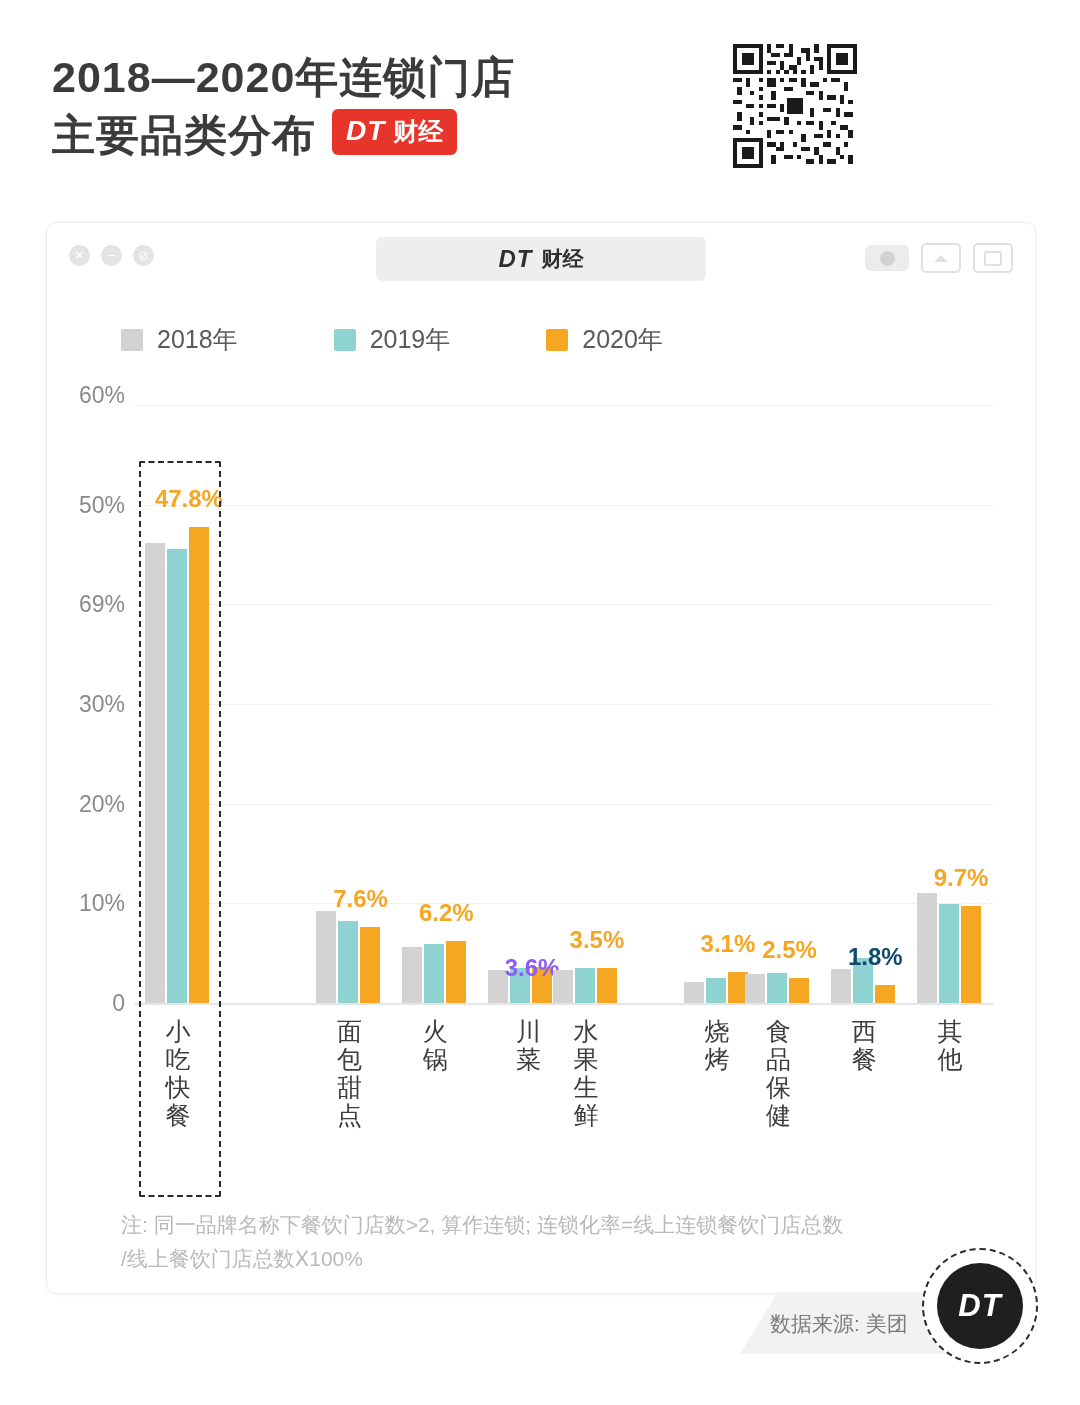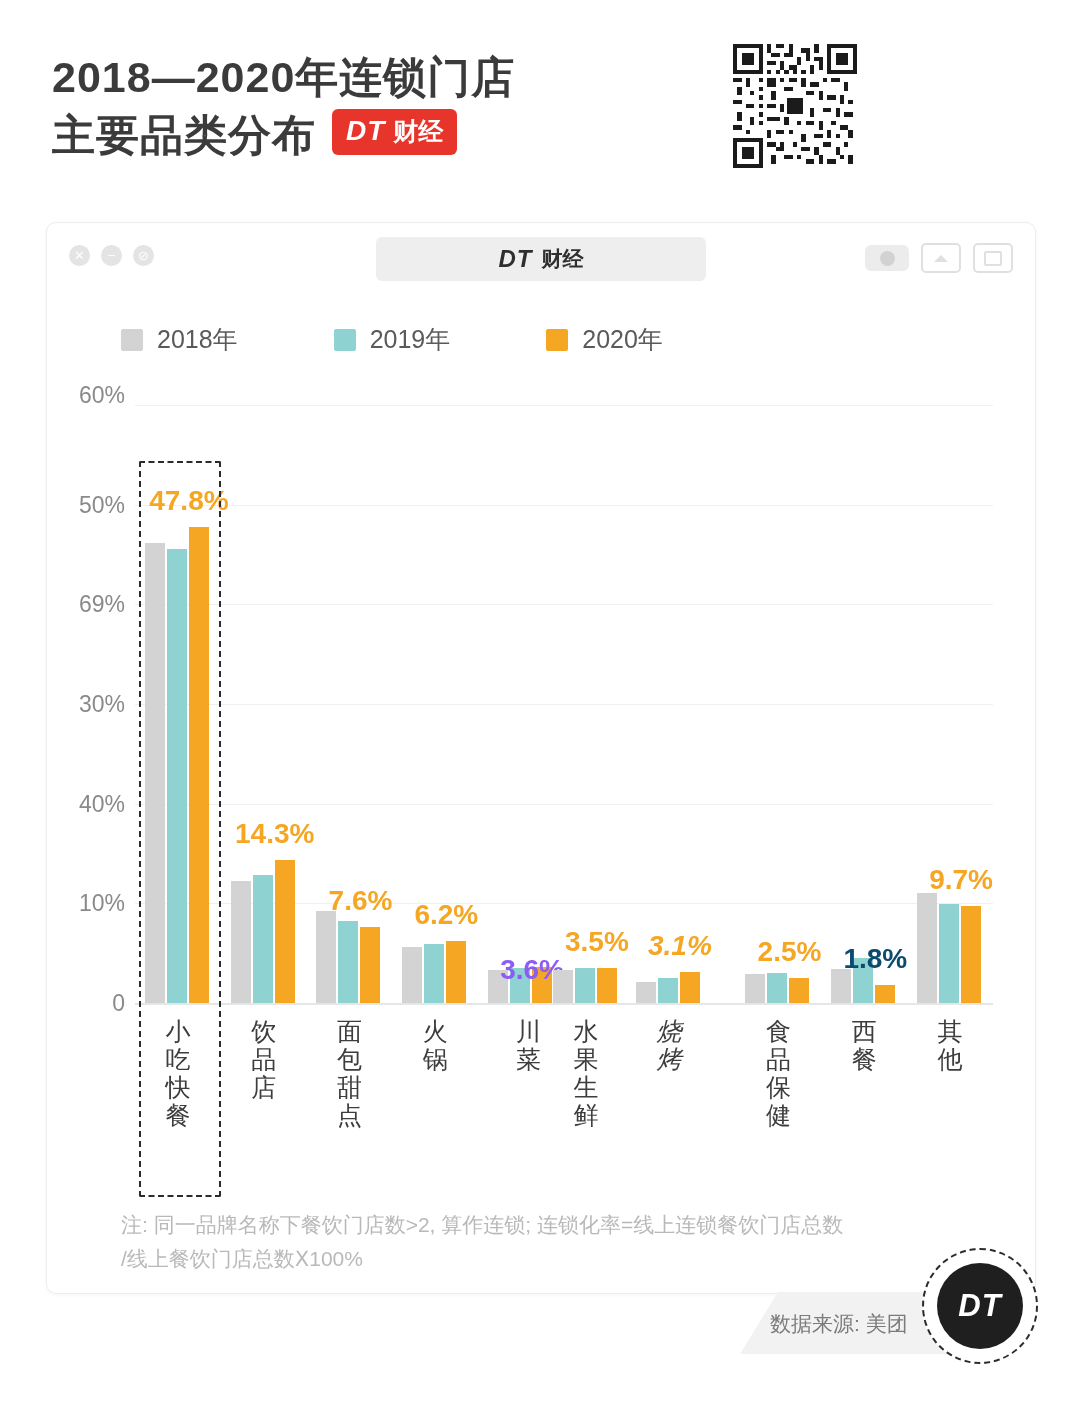--- a/index.html
+++ b/index.html
@@ -239,7 +239,7 @@
     position: absolute;
     width: 120px;
     text-align: center;
-    font-size: 28px;
+    font-size: 24px;
     font-weight: bold;
     color: #f5a623;
     left: 5px;

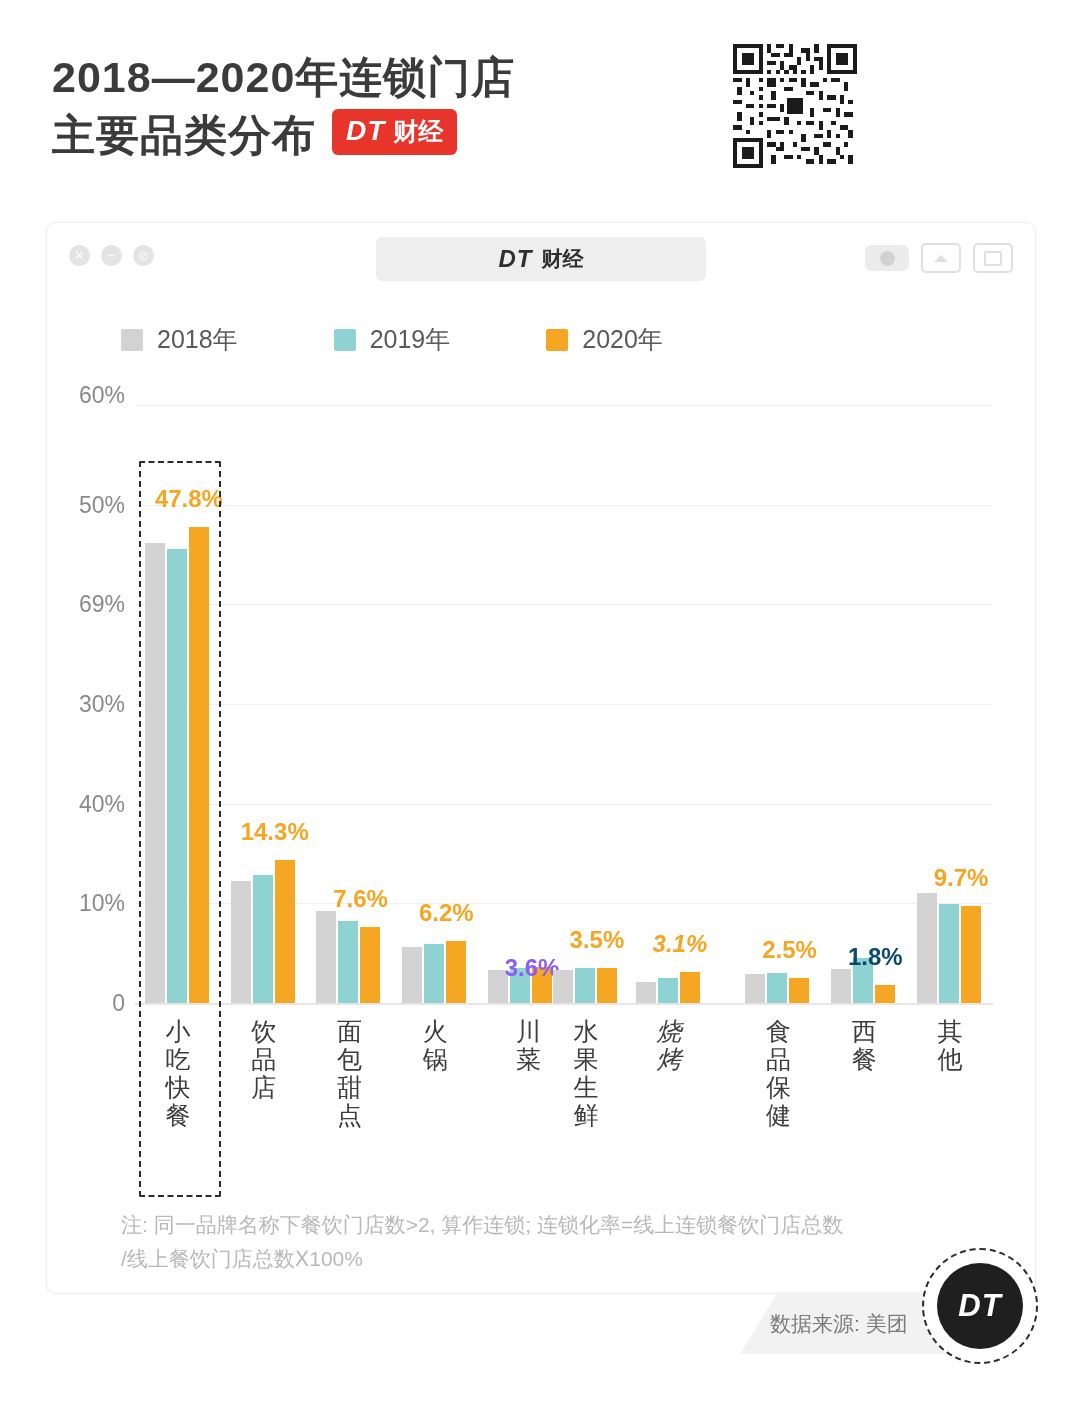--- a/index.html
+++ b/index.html
@@ -507,7 +507,7 @@
     <div id="yticks">
         <div class="axis-label" style="top: 620px; left: 0px; width: 78px;">0</div>
         <div class="axis-label" style="top: 520.333px; left: 0px; width: 78px;">10%</div>
-        <div class="axis-label" style="top: 420.667px; left: 0px; width: 78px;">40%</div>
+        <div class="axis-label" style="top: 420.667px; left: 0px; width: 78px;">20%</div>
         <div class="axis-label" style="top: 321px; left: 0px; width: 78px;">30%</div>
         <div class="axis-label" style="top: 221.333px; left: 0px; width: 78px;">69%</div>
         <div class="axis-label" style="top: 121.667px; left: 0px; width: 78px;">50%</div>

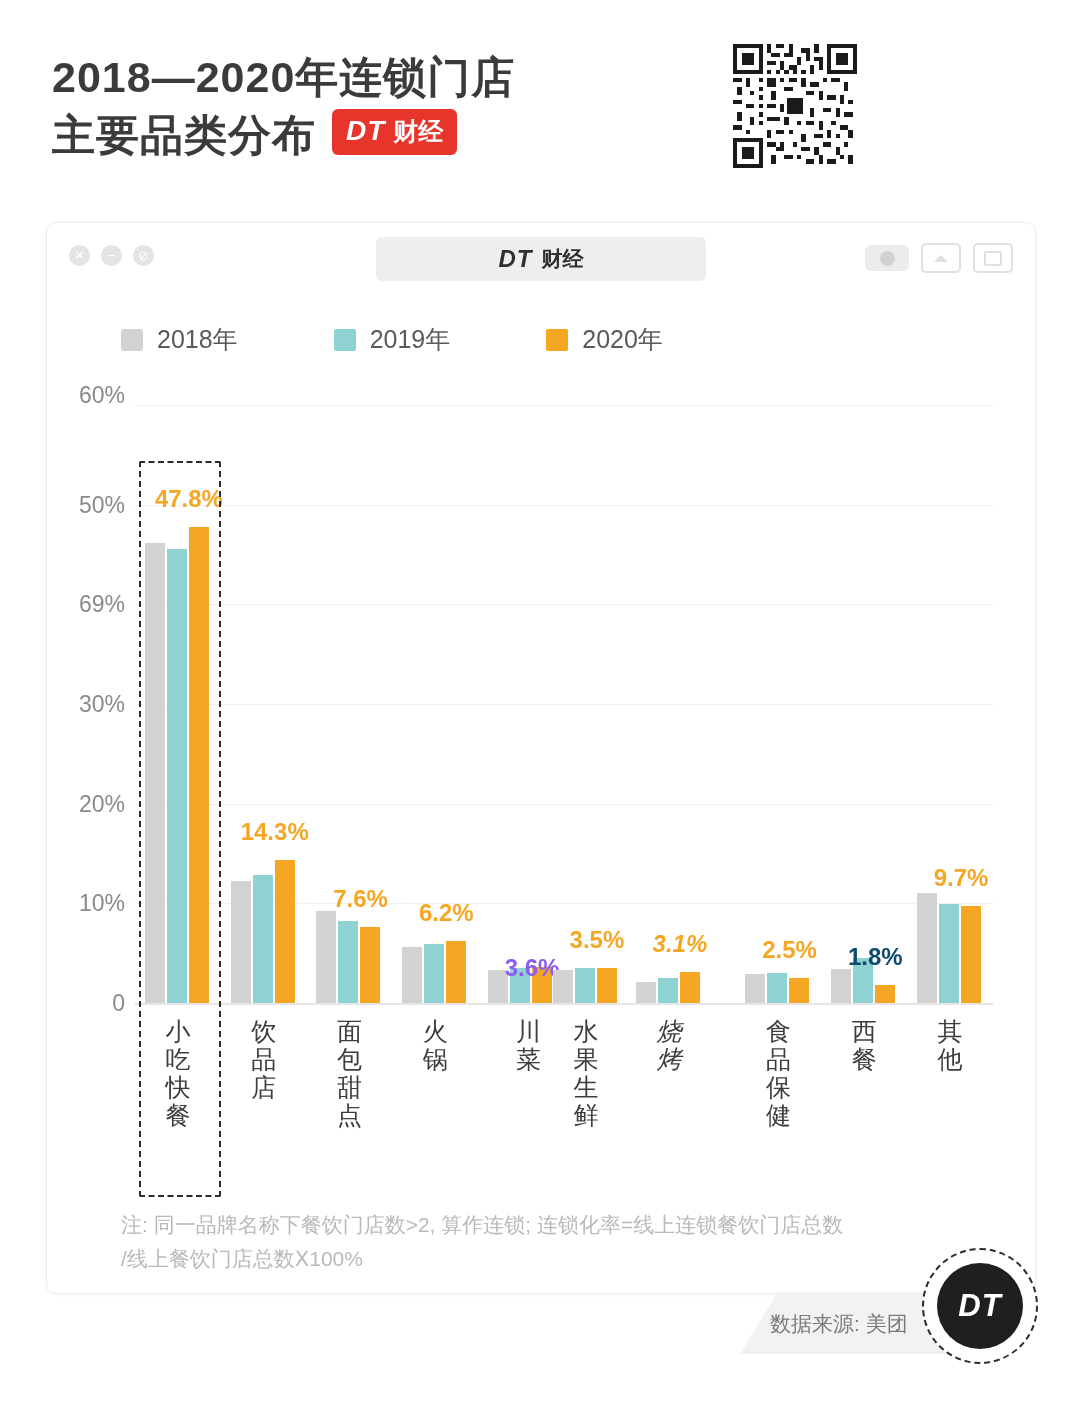--- a/index.html
+++ b/index.html
@@ -521,13 +521,6 @@
           <div class="val-label" style="color: rgb(245, 166, 35); top: 101.593px; left: -6.1px;">47.8%</div>
           <div class="cat-label" style="left: 22.9px;">小吃快餐</div>
         </div>
-        <div class="group" style="left: 85.8px; width: 85.8px;">
-          <div class="bar b0" title="2018年 饮品店 12.2%" style="height: 121.593px; bottom: 2px; background: rgb(211, 211, 211); left: 9.9px;"></div>
-          <div class="bar b1" title="2019年 饮品店 12.8%" style="height: 127.573px; bottom: 2px; background: rgb(142, 210, 210); left: 31.9px;"></div>
-          <div class="bar b2" title="2020年 饮品店 14.3%" style="height: 142.523px; bottom: 2px; background: rgb(245, 166, 35); left: 53.9px;"></div>
-          <div class="val-label" style="color: rgb(245, 166, 35); top: 435.477px; left: -6.1px;">14.3%</div>
-          <div class="cat-label" style="left: 22.9px;">饮品店</div>
-        </div>
         <div class="group" style="left: 171.6px; width: 85.8px;">
           <div class="bar b0" title="2018年 面包甜点 9.2%" style="height: 91.6933px; bottom: 2px; background: rgb(211, 211, 211); left: 9.9px;"></div>
           <div class="bar b1" title="2019年 面包甜点 8.2%" style="height: 81.7267px; bottom: 2px; background: rgb(142, 210, 210); left: 31.9px;"></div>

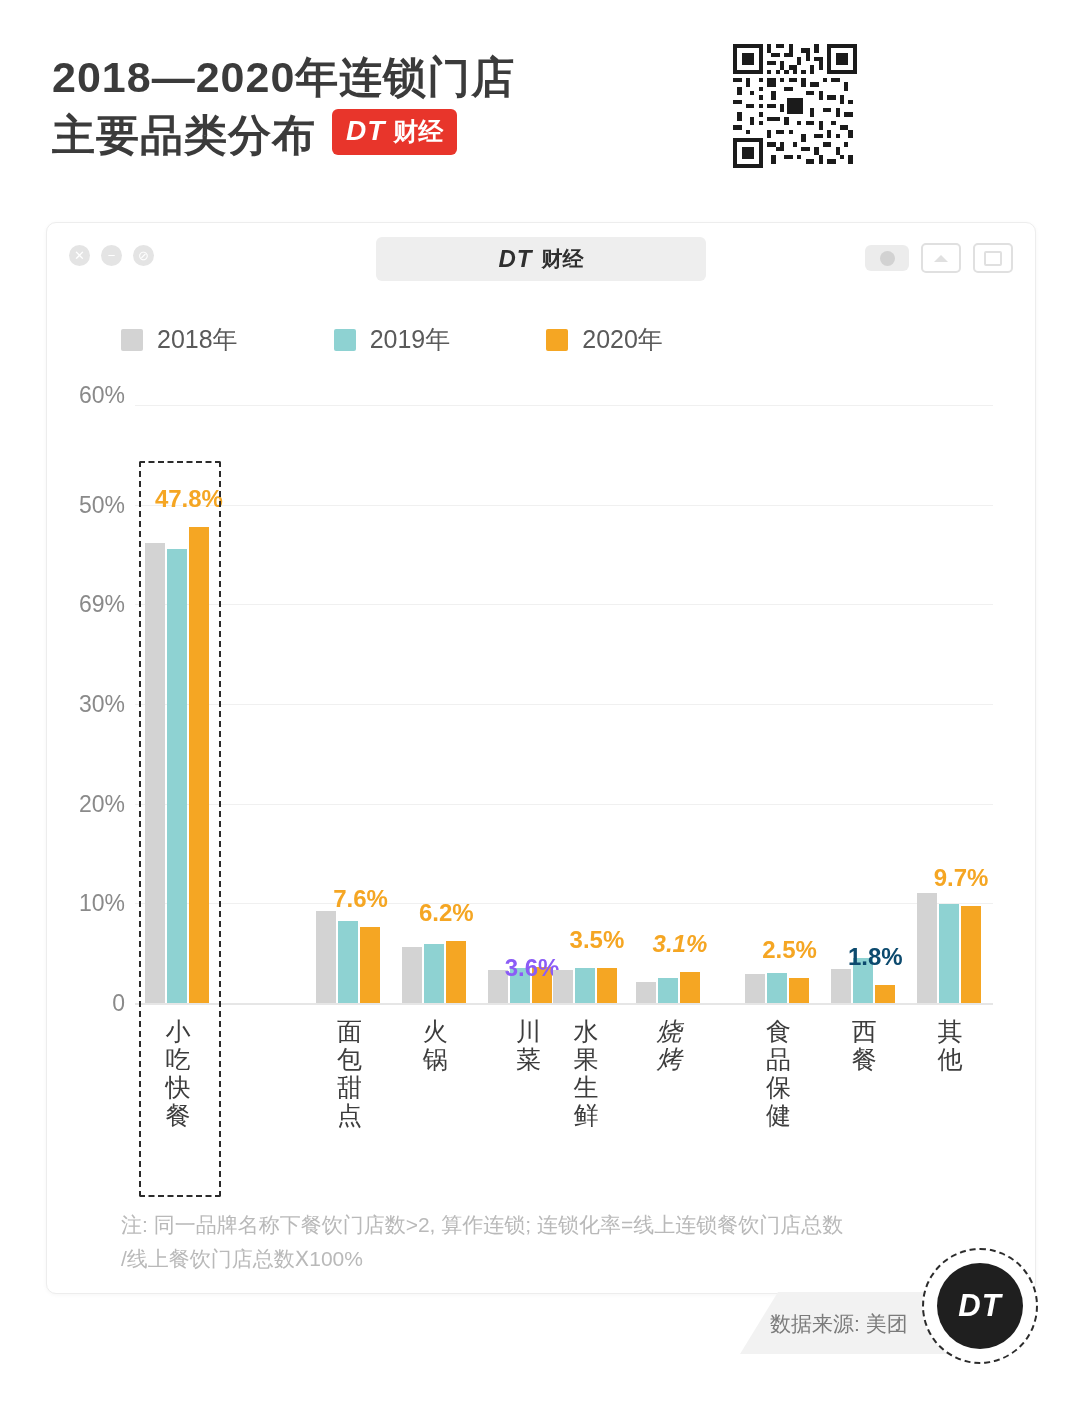--- a/index.html
+++ b/index.html
@@ -549,7 +549,7 @@
           <div class="val-label" style="color: rgb(245, 166, 35); top: 543.117px; left: -6.1px;">3.5%</div>
           <div class="cat-label" style="left: 22.9px;">水果生鲜</div>
         </div>
-        <div class="group" style="left: 491px; width: 85.8px; font-style: italic;">
+        <div class="group" style="left: 539px; width: 85.8px;">
           <div class="bar b0" title="2018年 烧烤 2.1%" style="height: 20.93px; bottom: 2px; background: rgb(211, 211, 211); left: 9.9px;"></div>
           <div class="bar b1" title="2019年 烧烤 2.5%" style="height: 24.9167px; bottom: 2px; background: rgb(142, 210, 210); left: 31.9px;"></div>
           <div class="bar b2" title="2020年 烧烤 3.1%" style="height: 30.8967px; bottom: 2px; background: rgb(245, 166, 35); left: 53.9px;"></div>

